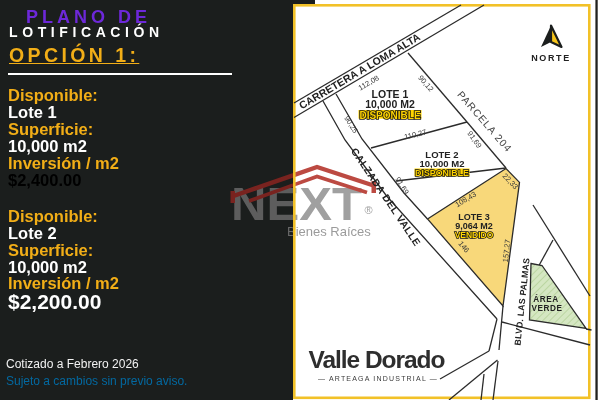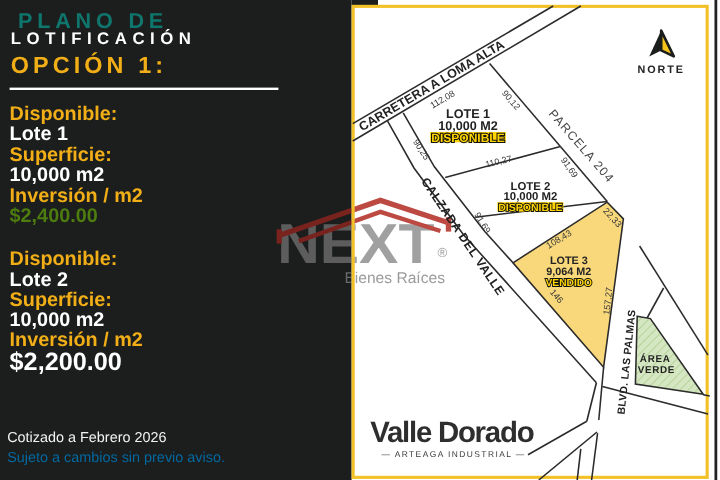--- a/index.html
+++ b/index.html
@@ -13,7 +13,7 @@
 
 <div class="abs" style="left:0;top:0;width:293px;height:400px;background:#1b1e1d;"></div>
 
-<div class="abs" style="left:15px;top:7px;color:#0f766e;font-size:18px;font-weight:bold;letter-spacing:4px;">PLANO DE</div>
+<div class="abs" style="left:26px;top:7px;color:#6d28d9;font-size:18px;font-weight:bold;letter-spacing:4px;">PLANO DE</div>
 
 <div class="abs" style="left:9px;top:24px;color:#fff;font-size:14px;font-weight:bold;letter-spacing:4.6px;">LOTIFICACIÓN</div>
 

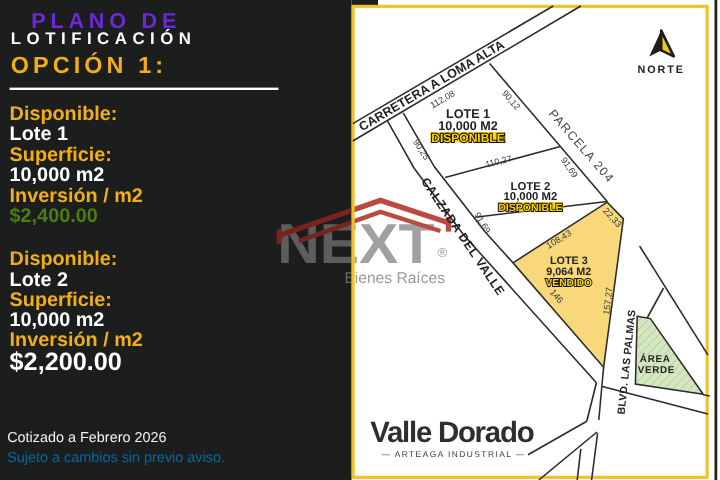--- a/index.html
+++ b/index.html
@@ -17,7 +17,7 @@
 
 <div class="abs" style="left:9px;top:24px;color:#fff;font-size:14px;font-weight:bold;letter-spacing:4.6px;">LOTIFICACIÓN</div>
 
-<div class="abs" style="left:9px;top:44px;color:#f2ae17;font-size:19.5px;font-weight:bold;letter-spacing:3.4px;">OPCIÓN 1:</div>
+<div class="abs" style="left:9px;top:44px;color:#f2ae17;font-size:19.5px;font-weight:bold;letter-spacing:3.4px;text-decoration:underline;">OPCIÓN 1:</div>
 
 <div class="abs" style="left:8px;top:73px;width:224px;height:2px;background:#ffffff;"></div>
 

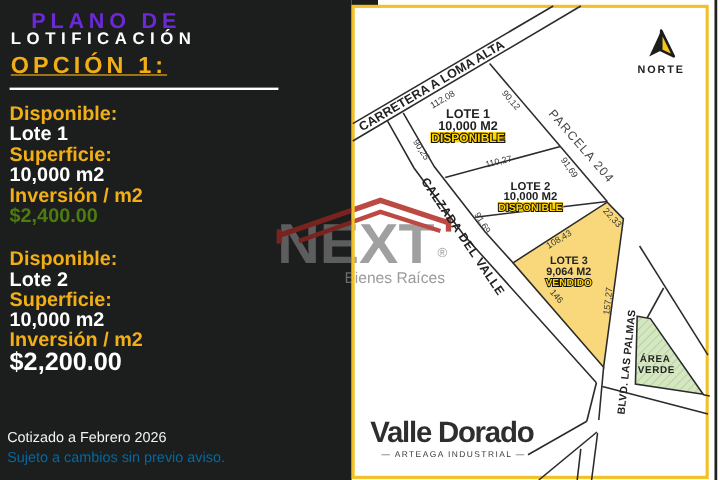--- a/index.html
+++ b/index.html
@@ -26,7 +26,7 @@
 <div class="abs" style="left:8px;top:120px;color:#f2ae17;font-size:16.5px;font-weight:bold;">Superficie:</div>
 <div class="abs" style="left:8px;top:137px;color:#ffffff;font-size:16.5px;font-weight:bold;">10,000 m2</div>
 <div class="abs" style="left:8px;top:154px;color:#f2ae17;font-size:16.5px;font-weight:bold;">Inversión / m2</div>
-<div class="abs" style="left:8px;top:171px;color:#4d7c0f;font-size:16.5px;font-weight:bold;">$2,400.00</div>
+<div class="abs" style="left:8px;top:171px;color:#000000;font-size:16.5px;font-weight:bold;">$2,400.00</div>
 
 <div class="abs" style="left:8px;top:207px;color:#f2ae17;font-size:16.5px;font-weight:bold;">Disponible:</div>
 <div class="abs" style="left:8px;top:224px;color:#ffffff;font-size:16.5px;font-weight:bold;">Lote 2</div>

